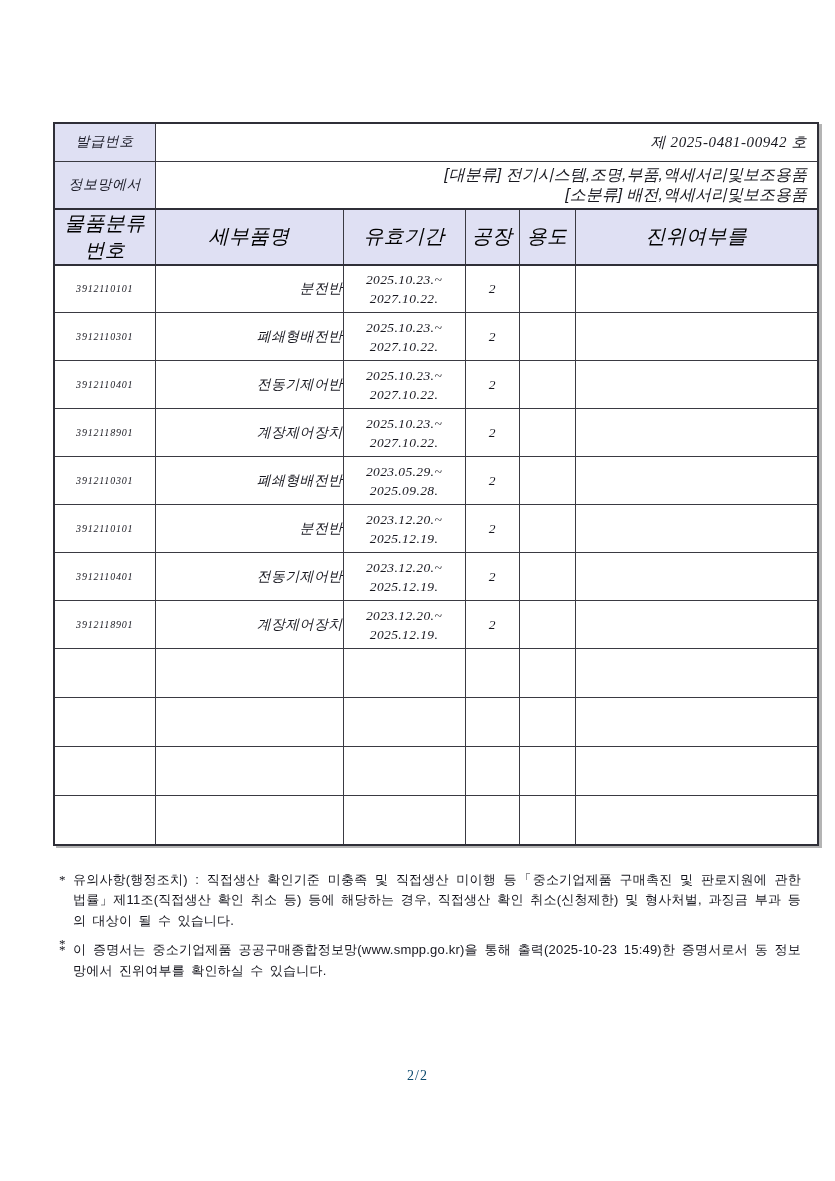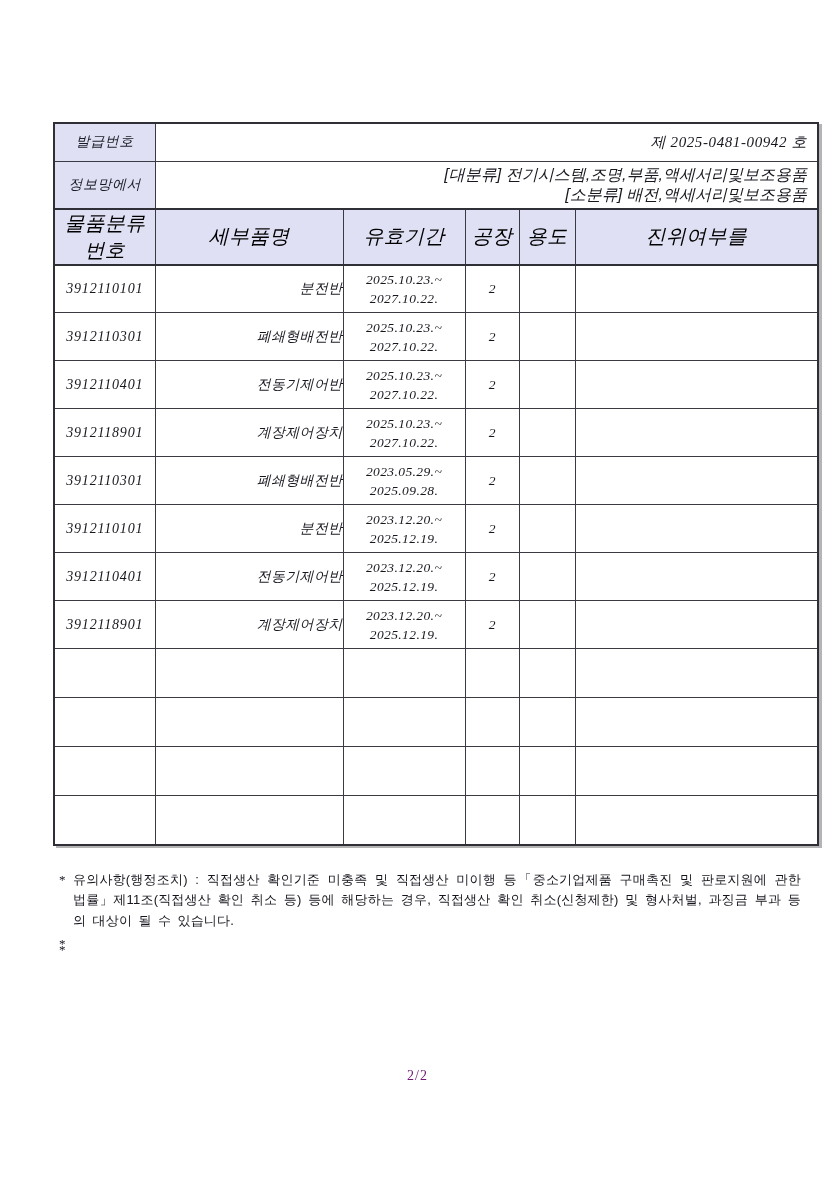--- a/index.html
+++ b/index.html
@@ -60,7 +60,7 @@
   tbody.rows tr { height: 48px; }
   tbody.rows tr.empty { height: 49px; }
 
-  td.c-code   { text-align: center; font-family: "Liberation Serif", serif; font-size: 14px; letter-spacing: 0.8px; }
+  td.c-code   { text-align: center; font-family: "Liberation Serif", serif; font-size: 10px; letter-spacing: 0.8px; }
   td.c-name   { text-align: right; font-size: 14px; letter-spacing: 0.3px; }
   td.c-period { text-align: center; font-family: "Liberation Serif", serif; font-size: 13.5px; line-height: 19px; letter-spacing: 0.4px; }
   td.c-fact   { text-align: center; font-family: "Liberation Serif", serif; font-size: 13.5px; }

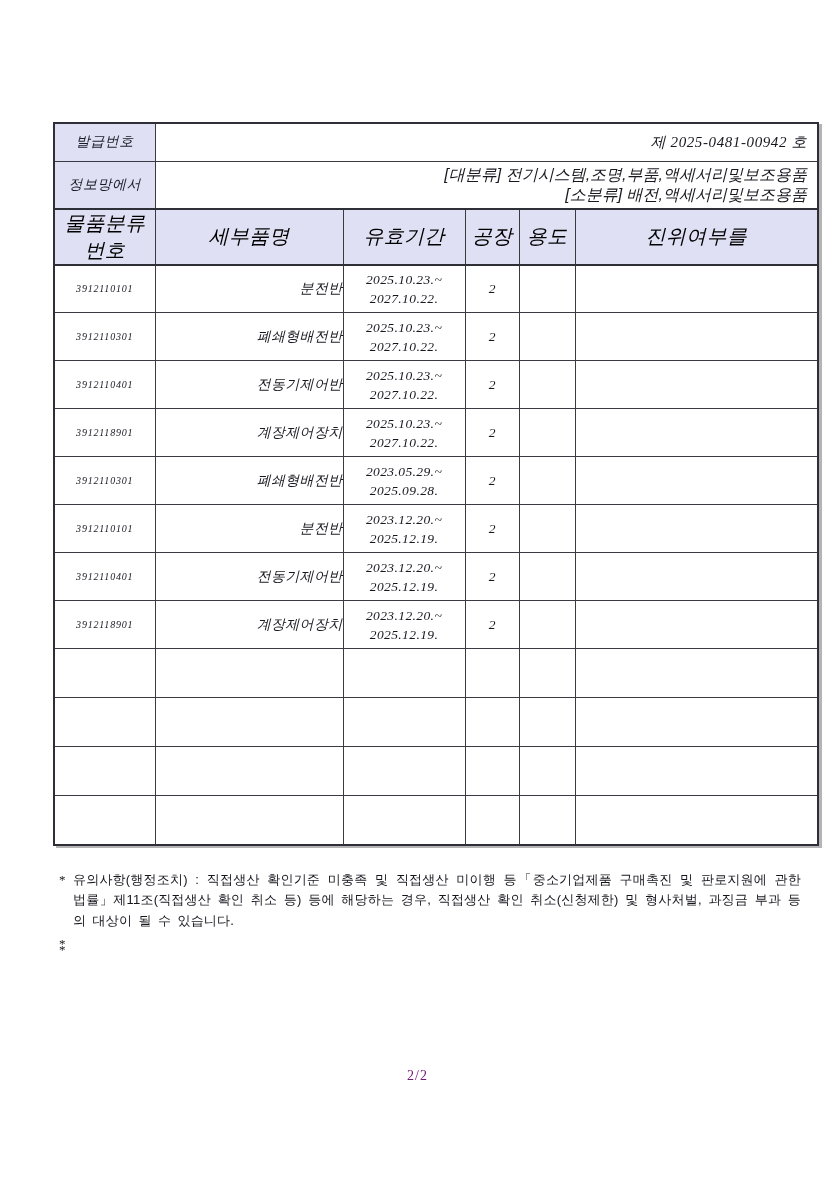--- a/index.html
+++ b/index.html
@@ -278,6 +278,7 @@
     </div>
     <div class="note gap">
       <span class="bullet">*</span>
+      <span>이 증명서는 중소기업제품 공공구매종합정보망(www.smpp.go.kr)을 통해 출력(2025-10-23 15:49)한 증명서로서 동 정보망에서 진위여부를 확인하실 수 있습니다.</span>
     </div>
   </div>
 

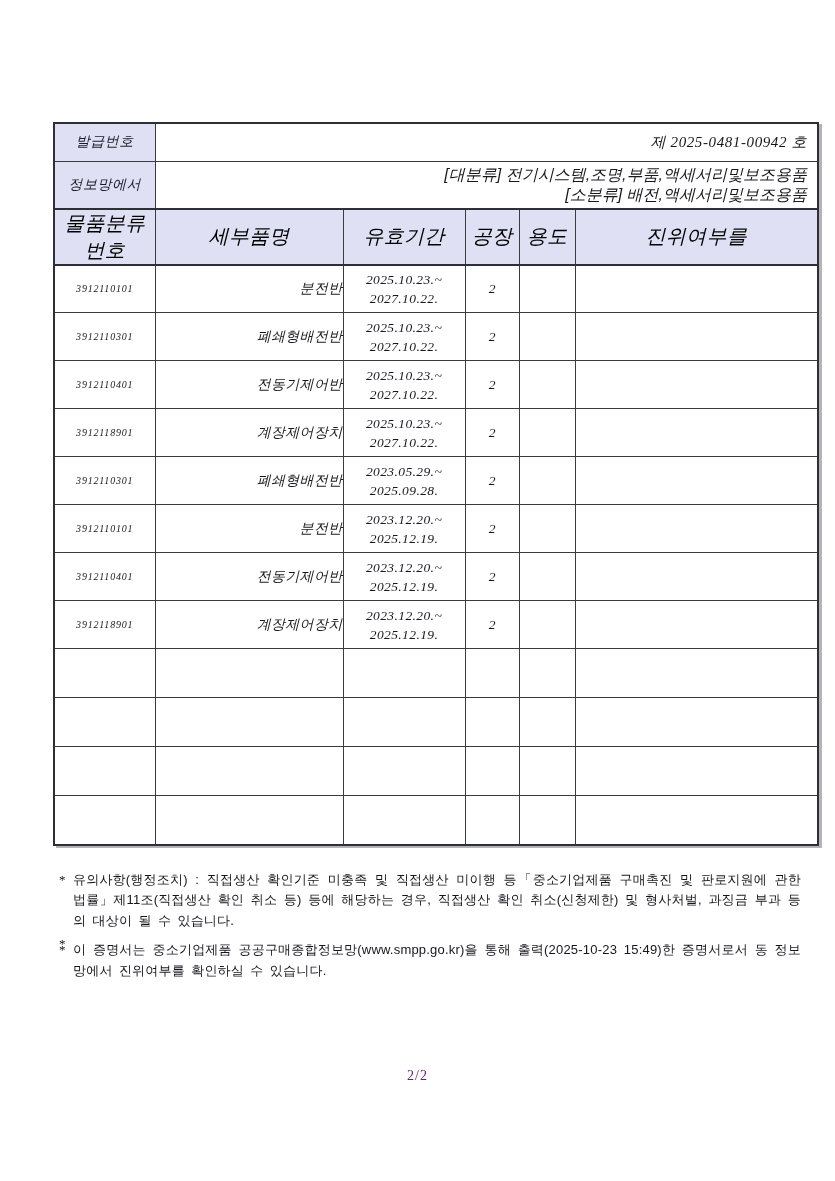--- a/index.html
+++ b/index.html
@@ -90,7 +90,7 @@
     font-family: "Liberation Serif", serif;
     font-size: 14px;
     letter-spacing: 1px;
-    color: #701a75;
+    color: #0c4a6e;
   }
 </style>
 </head>

